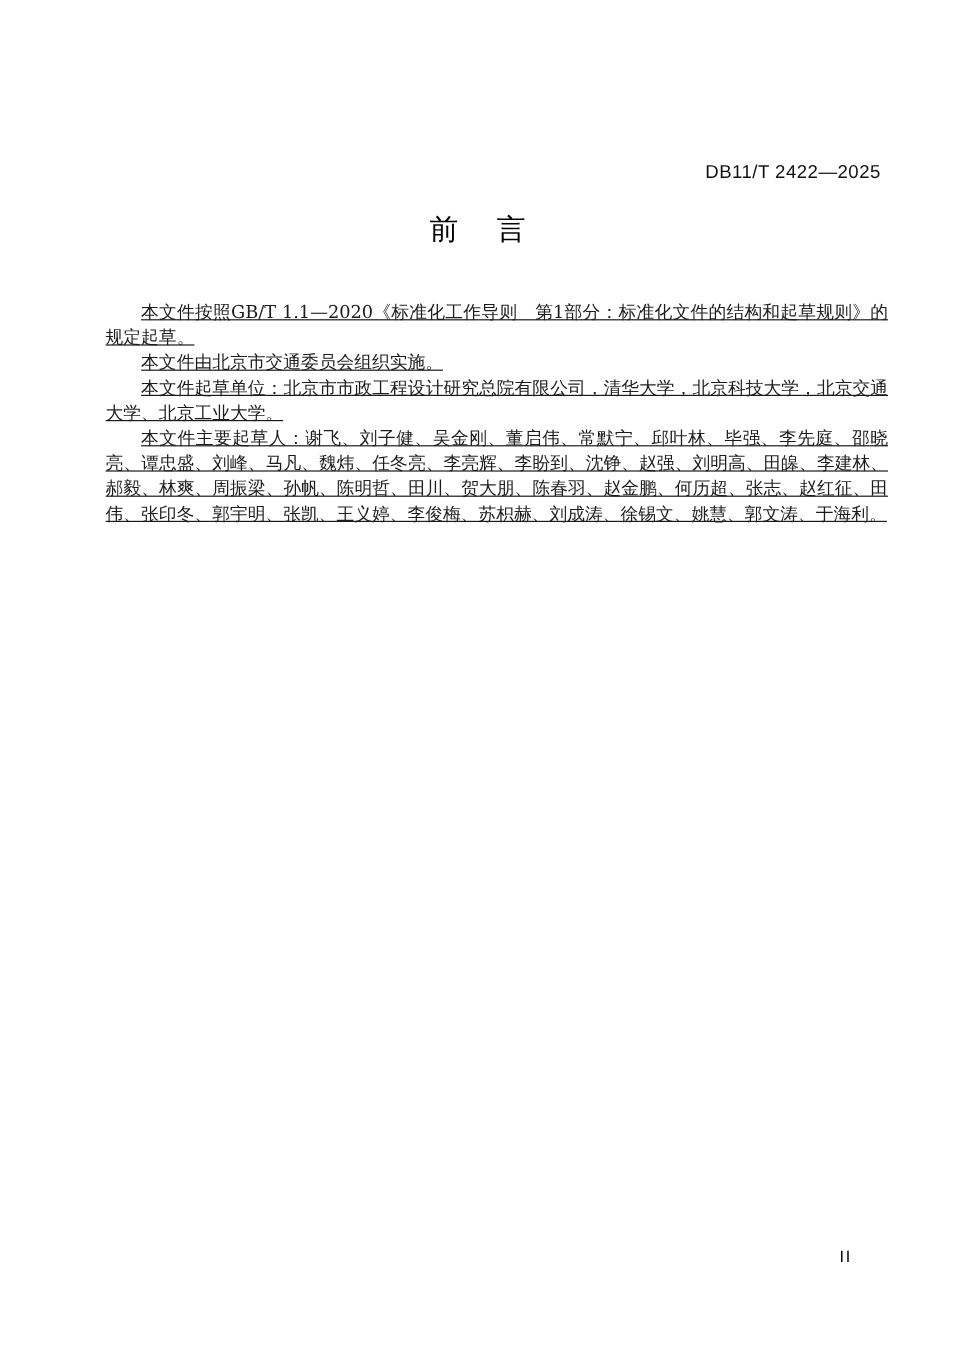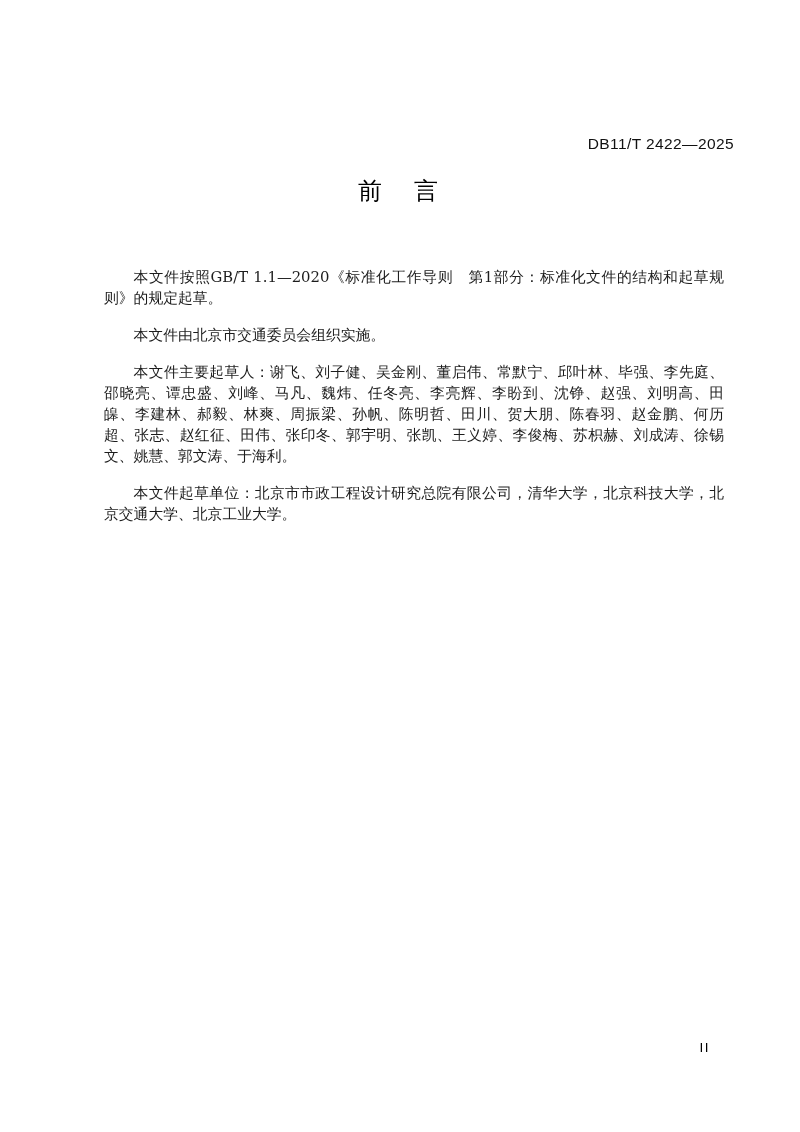--- a/index.html
+++ b/index.html
@@ -53,9 +53,10 @@
     color: #1c1c1c;
   }
   .body-text p {
-    margin: 16px;
+    margin: 0;
     padding: 0;
     text-indent: 2em;
+    text-decoration: underline;
   }
   .page-num {
     position: absolute;

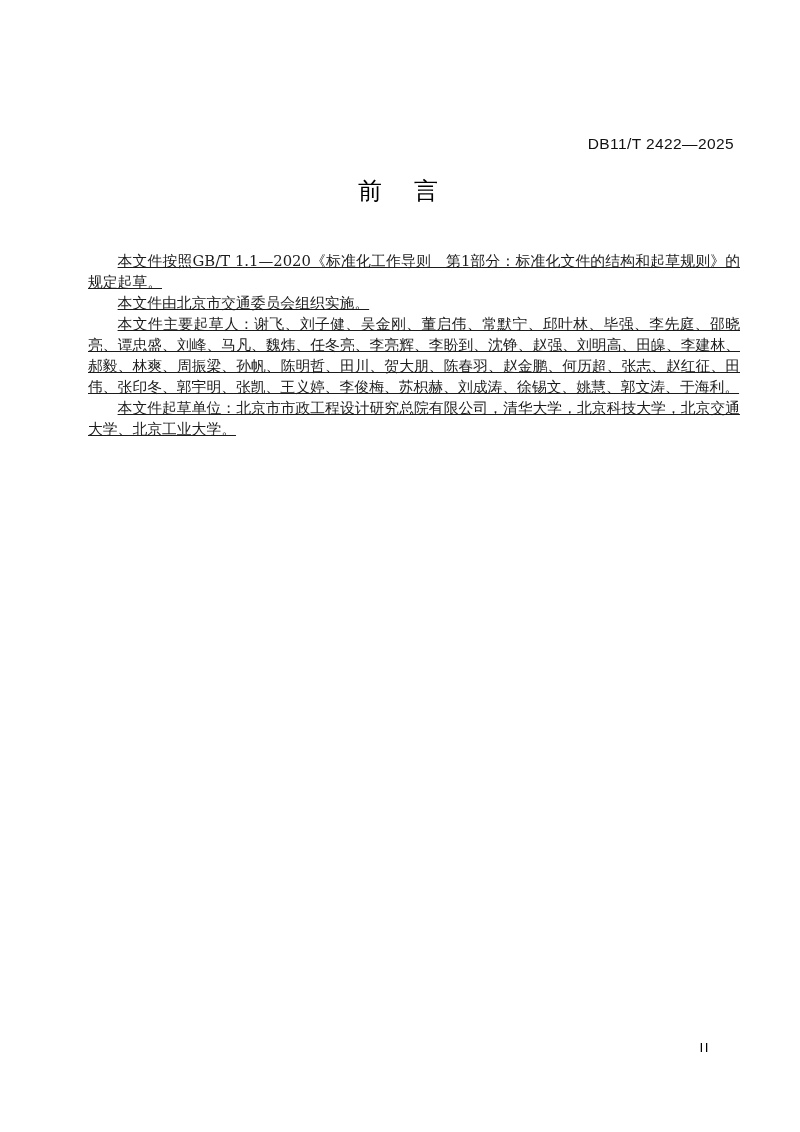--- a/index.html
+++ b/index.html
@@ -81,8 +81,8 @@
   <div class="body-text">
     <p>本文件按照GB/T 1.1—2020《标准化工作导则　第1部分：标准化文件的结构和起草规则》的规定起草。</p>
     <p>本文件由北京市交通委员会组织实施。</p>
+    <p>本文件起草单位：北京市市政工程设计研究总院有限公司，清华大学，北京科技大学，北京交通大学、北京工业大学。</p>
     <p>本文件主要起草人：谢飞、刘子健、吴金刚、董启伟、常默宁、邱叶林、毕强、李先庭、邵晓亮、谭忠盛、刘峰、马凡、魏炜、任冬亮、李亮辉、李盼到、沈铮、赵强、刘明高、田皞、李建林、郝毅、林爽、周振梁、孙帆、陈明哲、田川、贺大朋、陈春羽、赵金鹏、何历超、张志、赵红征、田伟、张印冬、郭宇明、张凯、王义婷、李俊梅、苏枳赫、刘成涛、徐锡文、姚慧、郭文涛、于海利。</p>
-    <p>本文件起草单位：北京市市政工程设计研究总院有限公司，清华大学，北京科技大学，北京交通大学、北京工业大学。</p>
   </div>
 
   <div class="page-num">II</div>

